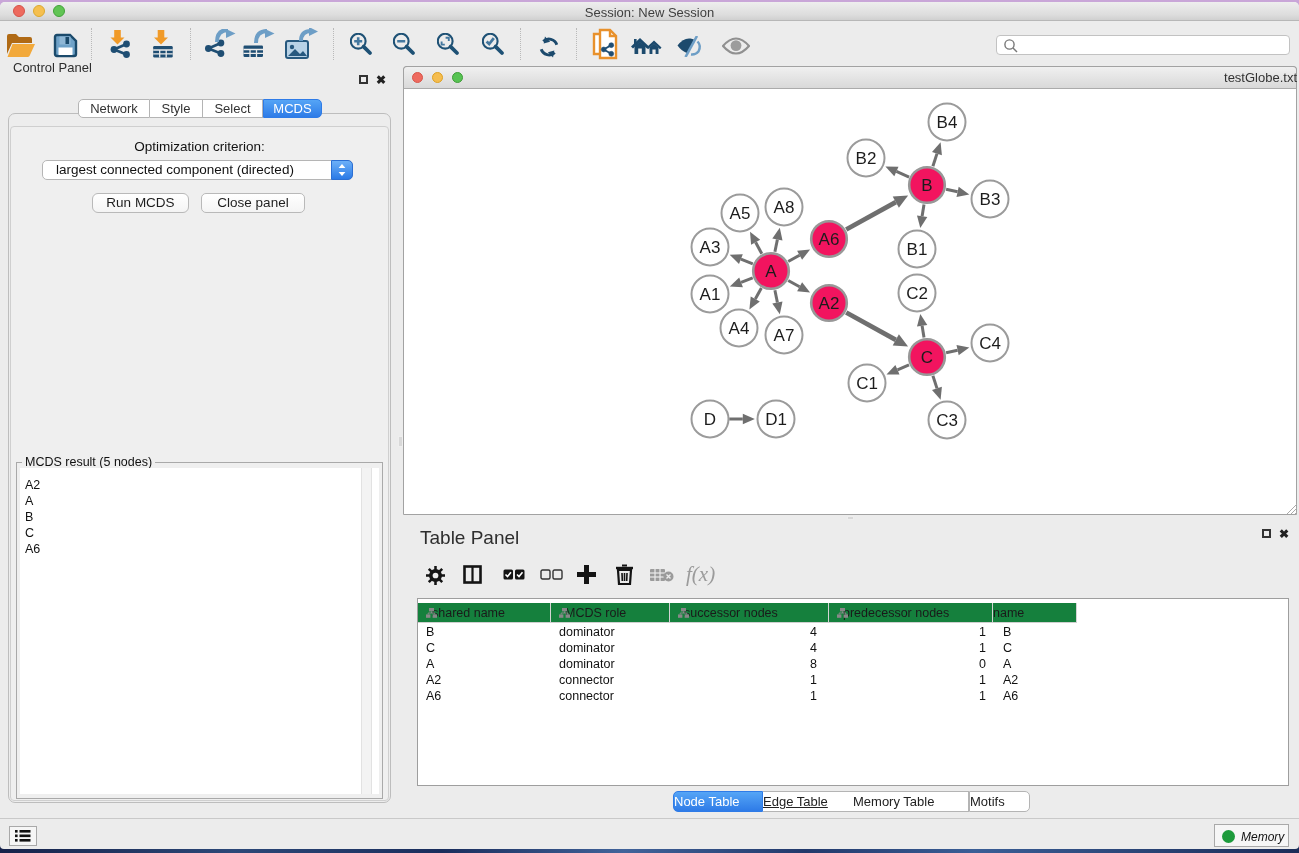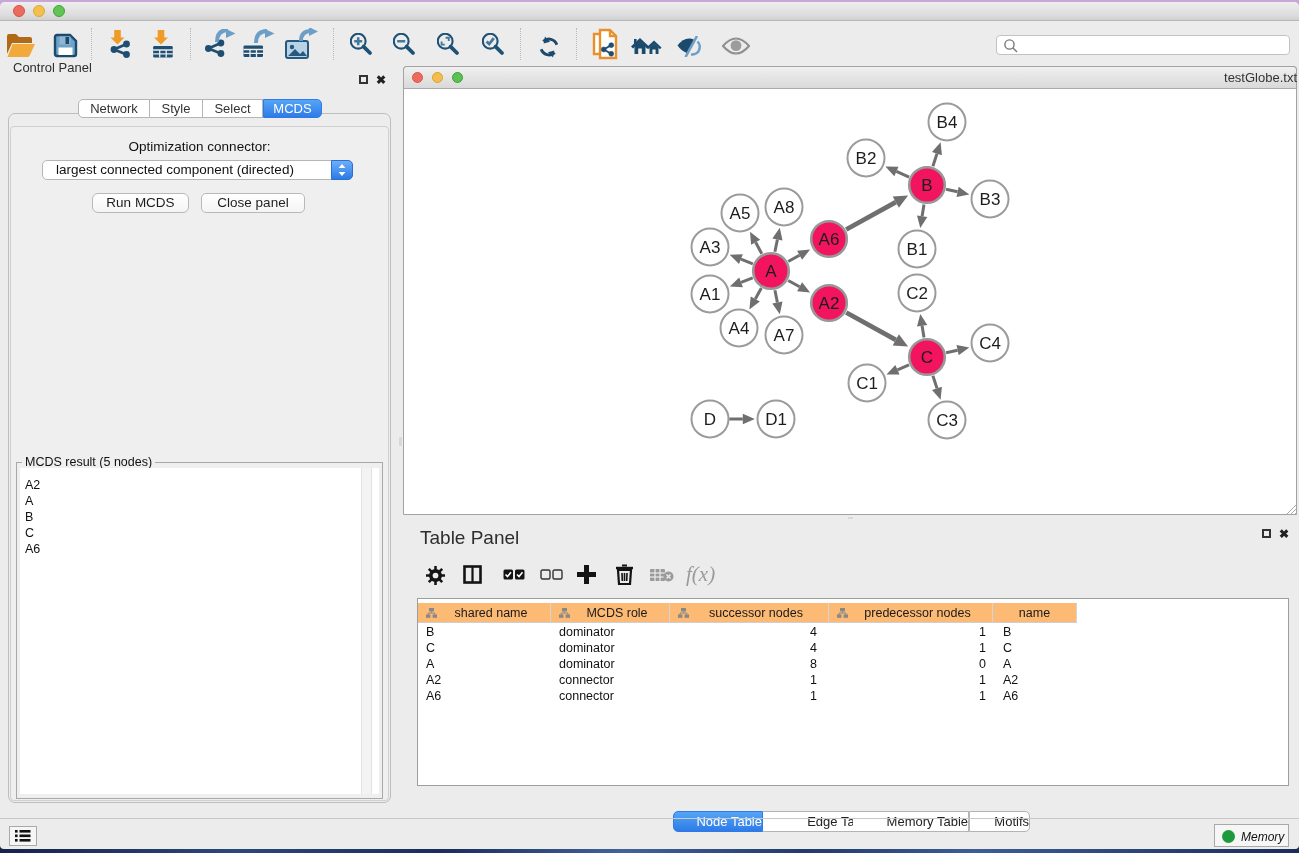--- a/index.html
+++ b/index.html
@@ -89,6 +89,7 @@
   <div class="tl" style="left:13px;background:#ed6a5e;border:1px solid #d55249;"></div>
   <div class="tl" style="left:33px;background:#f5bf4f;border:1px solid #dba82f;"></div>
   <div class="tl" style="left:53px;background:#61c454;border:1px solid #43a33a;"></div>
+  <div class="abs" id="titletext">Session: New Session</div>
 
   <div class="abs" id="toolbar">
     <div class="vsep" style="left:91px;"></div>

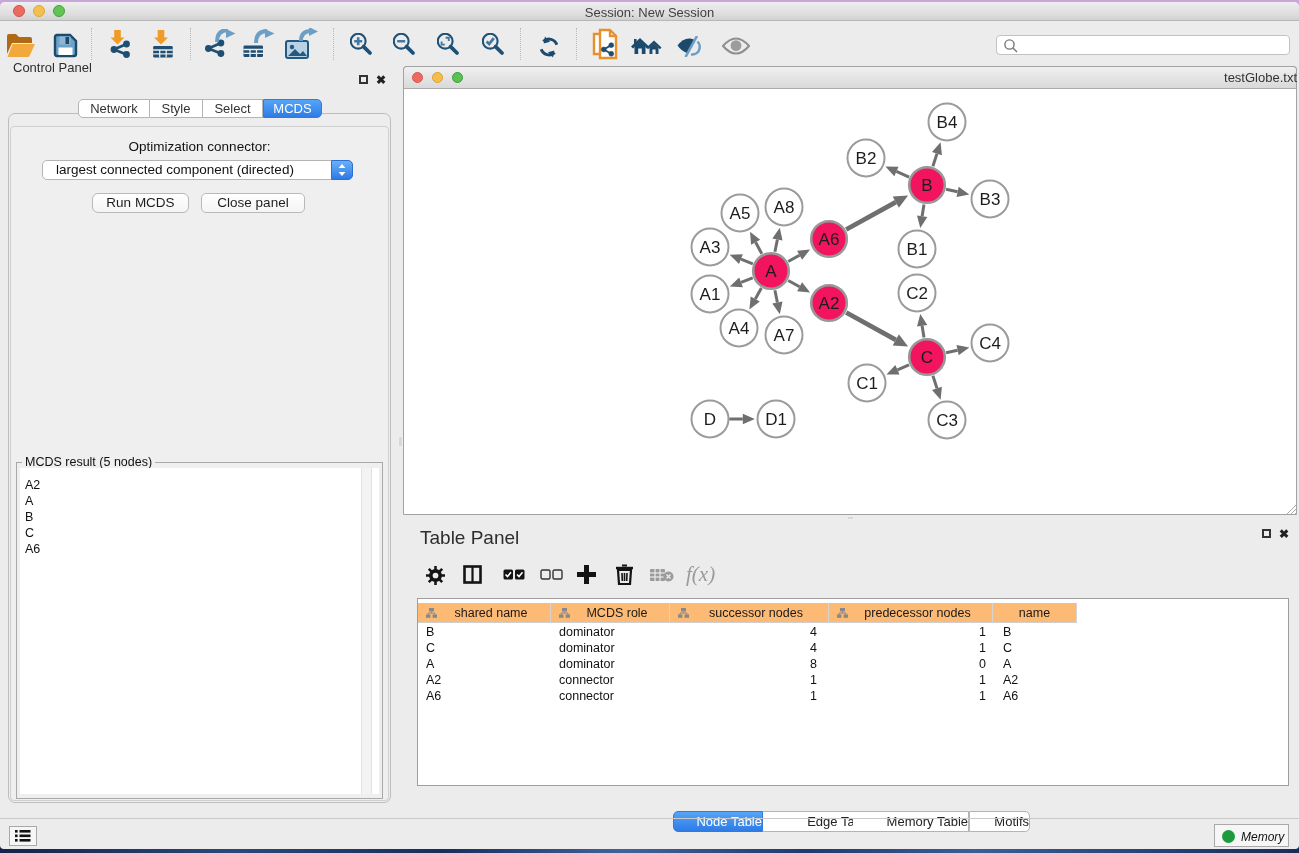--- a/index.html
+++ b/index.html
@@ -247,7 +247,7 @@
   <div class="tab" style="left:150px;width:53px;border-left:none;">Style</div>
   <div class="tab" style="left:203px;width:60px;border-left:none;">Select</div>
   <div class="tab tabsel" style="left:263px;width:59px;border-radius:0 5px 5px 0;">MCDS</div>
-  <div class="abs" style="left:10px;top:137px;width:379px;text-align:center;font-size:13.5px;color:#111;">Optimization connector:</div>
+  <div class="abs" style="left:10px;top:137px;width:379px;text-align:center;font-size:13.5px;color:#111;">Optimization criterion:</div>
   <div class="abs" id="combo">largest connected component (directed)</div>
   <div class="abs" id="combostep">
     <svg width="20" height="18" viewBox="0 0 20 18">

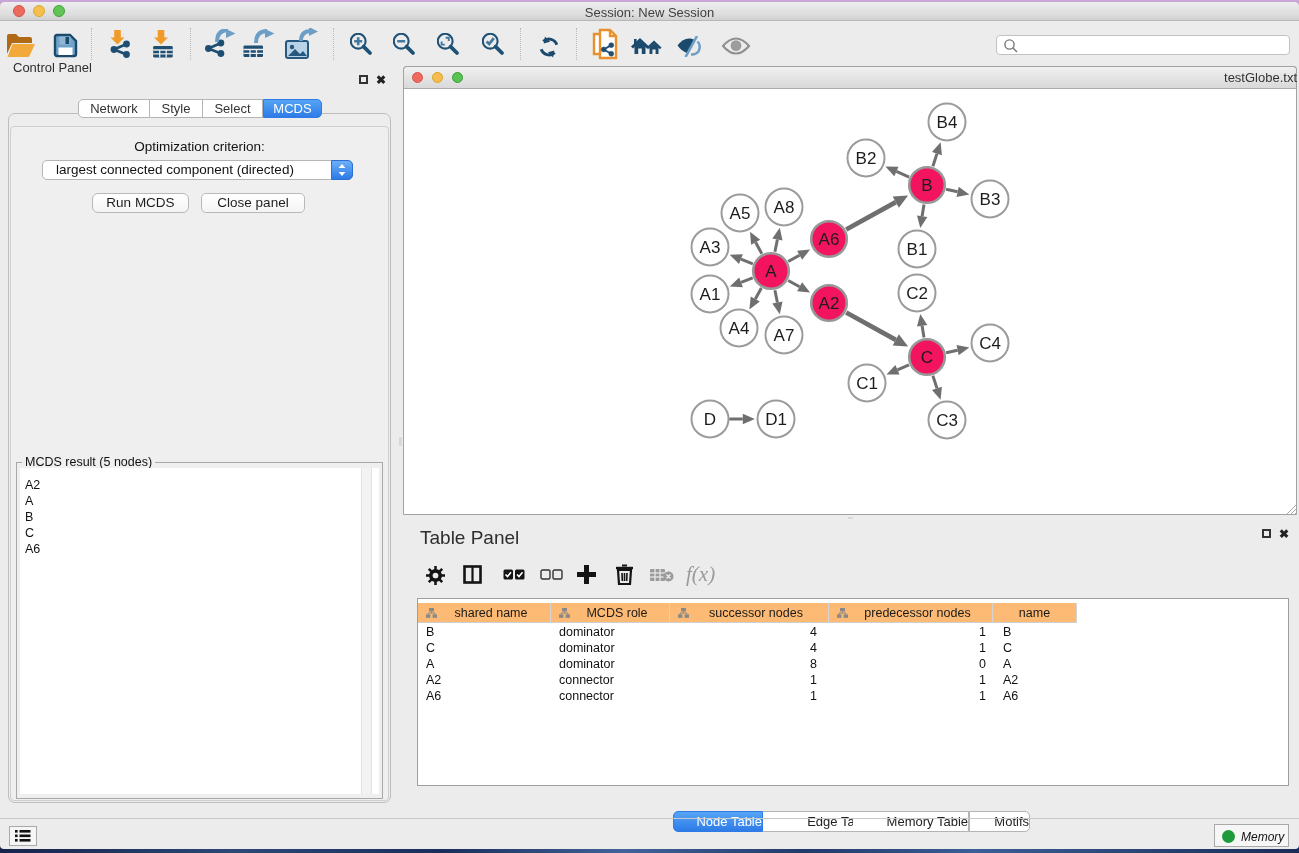--- a/index.html
+++ b/index.html
@@ -66,9 +66,9 @@
 #tpanel-title { left:420px; top:525px; font-size:19px; color:#2e2e2e; }
 #tablebox { left:417px; top:596px; width:872px; height:188px; background:#fff;
   border:1px solid #9e9e9e; }
-.th { position:absolute; top:4px; height:20px; background:#fdba74;
+.th { position:absolute; top:4px; height:20px; background:#15803d;
   border-right:1px solid #d4d4d4; border-bottom:1px solid #cfcfcf;
-  font-size:12.5px; color:#1a1a1a; text-align:center; line-height:20px; }
+  font-size:12.5px; color:#1a1a1a; text-align:left; line-height:20px; }
 .td { position:absolute; font-size:12.5px; color:#111; height:16px; line-height:16px; }
 .bt { position:absolute; top:809px; height:21px; background:#fff; border:1px solid #b4b4b4;
   font-size:13px; color:#222; text-align:right; line-height:19px; }

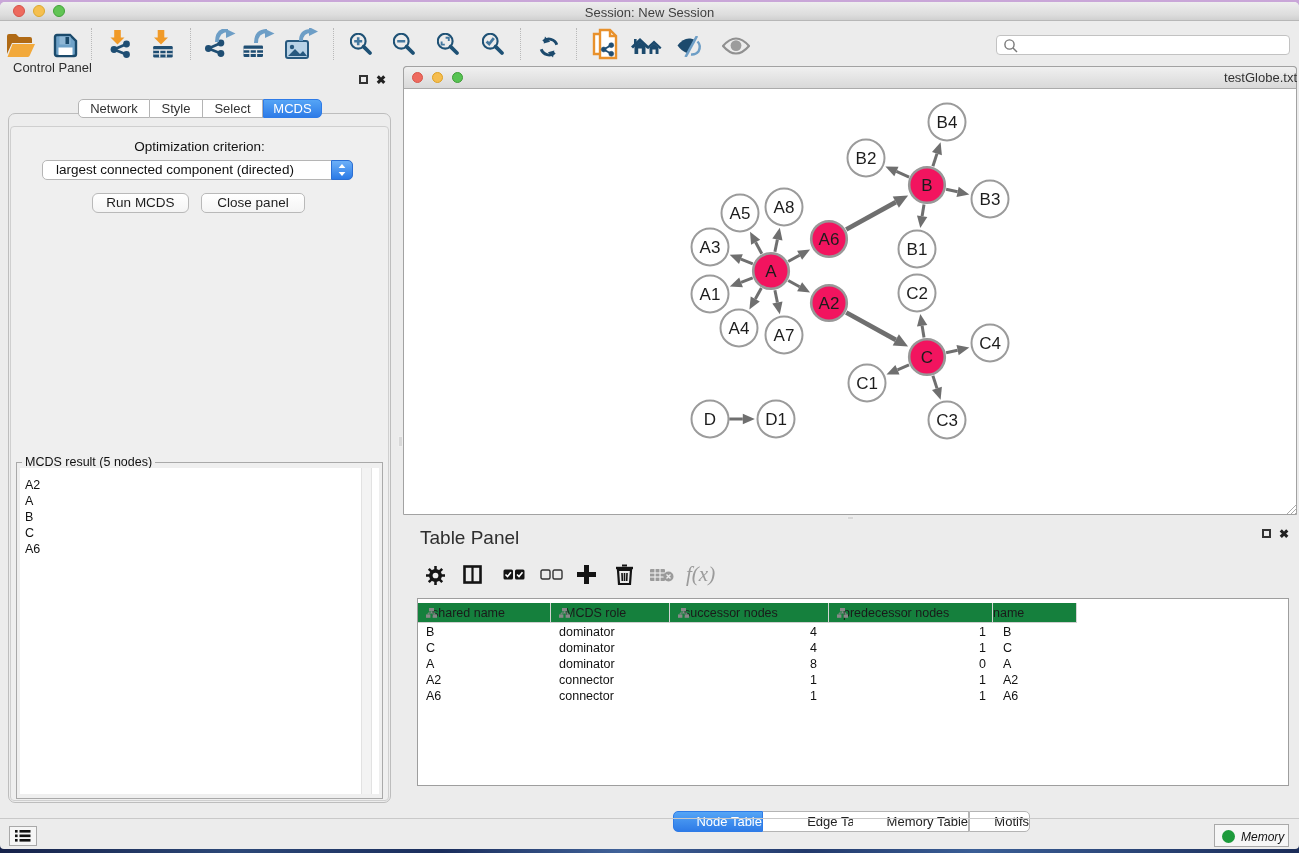--- a/index.html
+++ b/index.html
@@ -70,8 +70,8 @@
   border-right:1px solid #d4d4d4; border-bottom:1px solid #cfcfcf;
   font-size:12.5px; color:#1a1a1a; text-align:left; line-height:20px; }
 .td { position:absolute; font-size:12.5px; color:#111; height:16px; line-height:16px; }
-.bt { position:absolute; top:809px; height:21px; background:#fff; border:1px solid #b4b4b4;
-  font-size:13px; color:#222; text-align:right; line-height:19px; }
+.bt { position:absolute; top:789px; height:21px; background:#fff; border:1px solid #b4b4b4;
+  font-size:13px; color:#222; text-align:left; line-height:19px; }
 .btsel { background:linear-gradient(180deg,#55a5f6 0,#2e7be7 100%); color:#fff; border-color:#2e7be7; }
 
 #statussep { left:0; top:816px; width:1299px; height:0; border-top:1px solid #c9c9c9; }

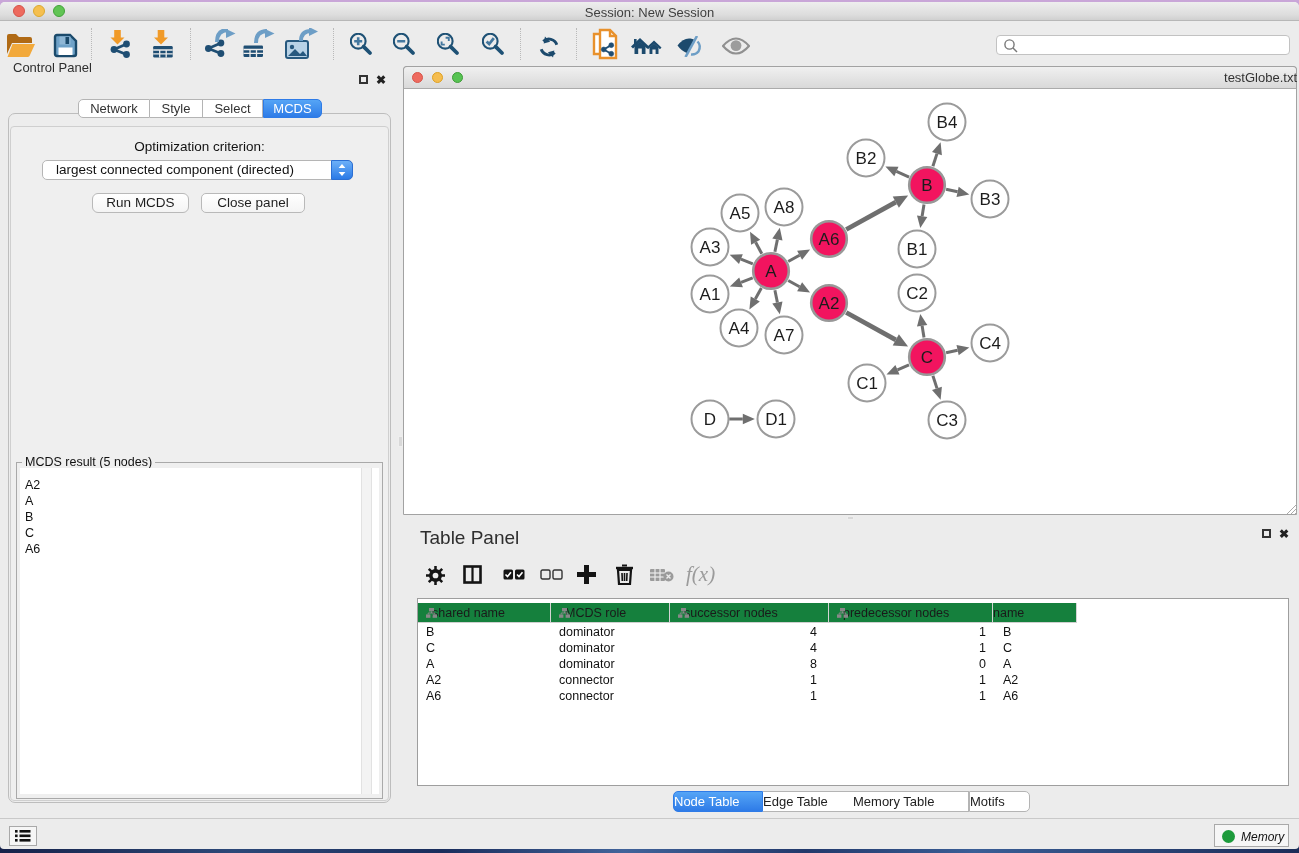--- a/index.html
+++ b/index.html
@@ -474,7 +474,7 @@
     <div class="td" style="left:585px;top:89px;">A6</div>
   </div>
   <div class="bt btsel" style="left:673px;width:90px;border-radius:5px 0 0 5px;">Node Table</div>
-  <div class="bt" style="left:763px;width:110px;border-left:none;">Edge Table</div>
+  <div class="bt" style="left:763px;width:110px;border-left:none;text-decoration:underline;">Edge Table</div>
   <div class="bt" style="left:853px;width:116px;border-left:none;">Memory Table</div>
   <div class="bt" style="left:969px;width:61px;border-radius:0 5px 5px 0;">Motifs</div>
 

